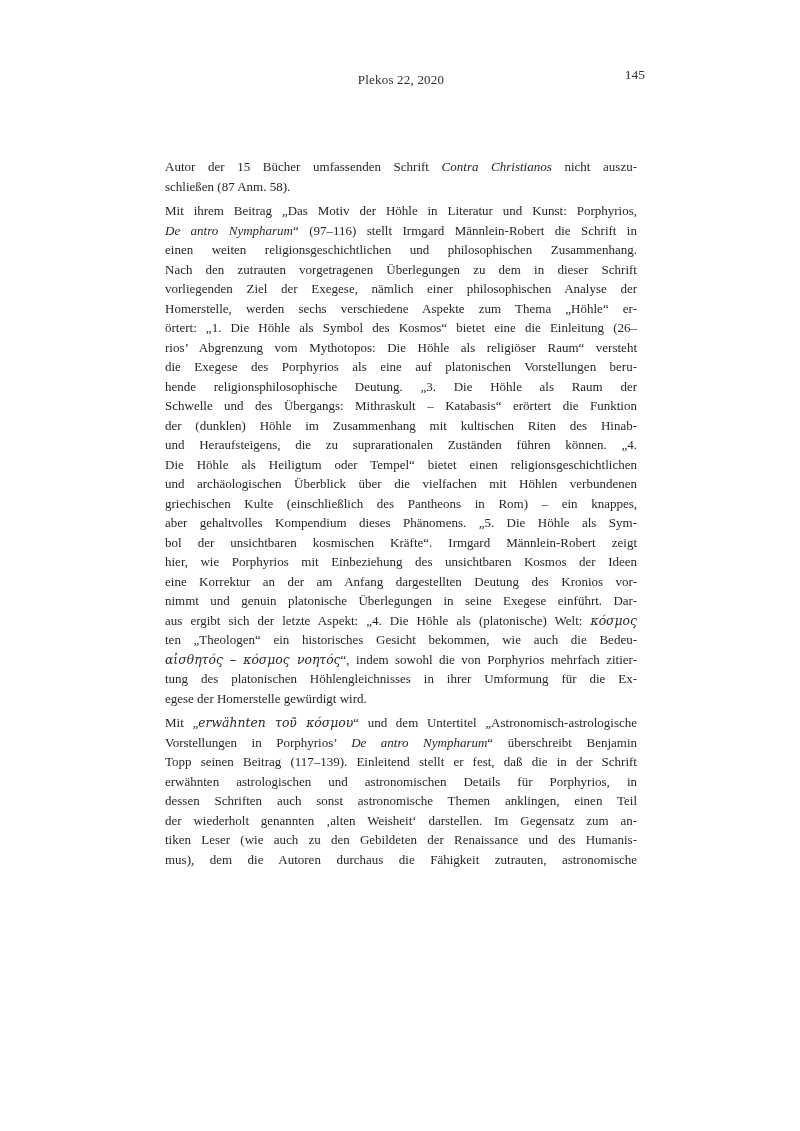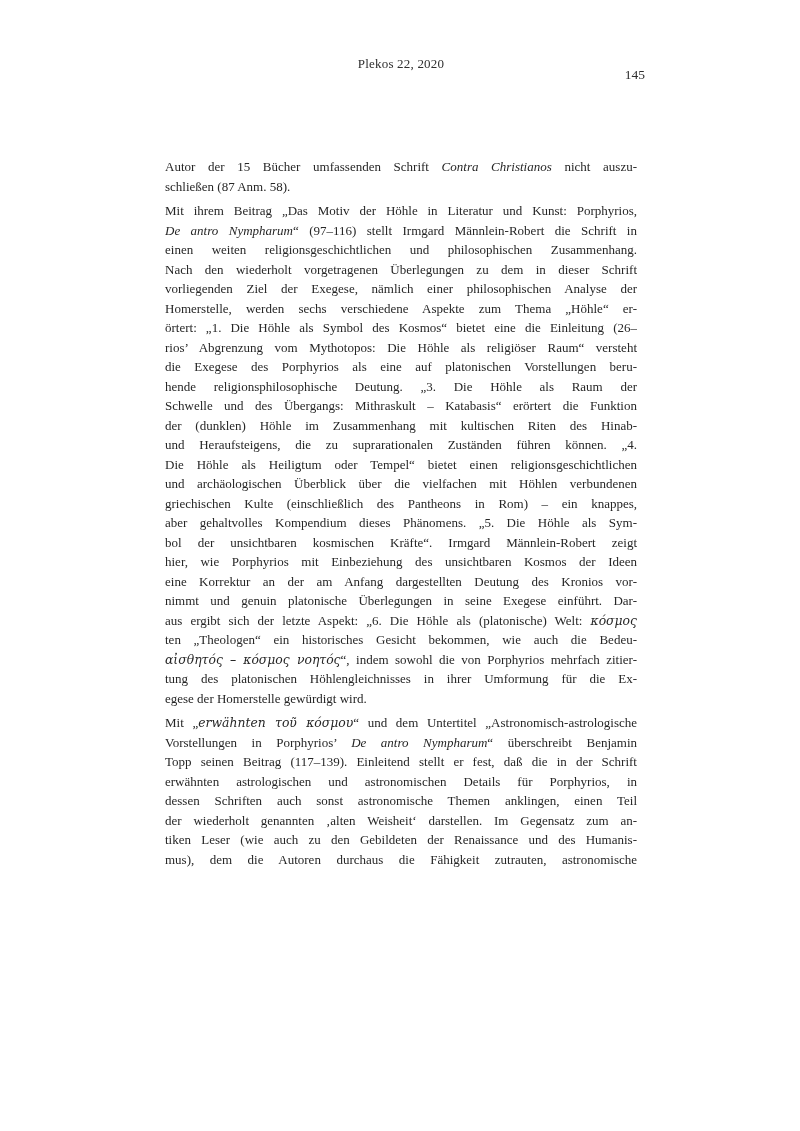--- a/index.html
+++ b/index.html
@@ -18,7 +18,7 @@
   }
   .running-header {
     position: absolute;
-    top: 56px;
+    top: 72px;
     left: 165px;
     width: 472px;
     text-align: center;

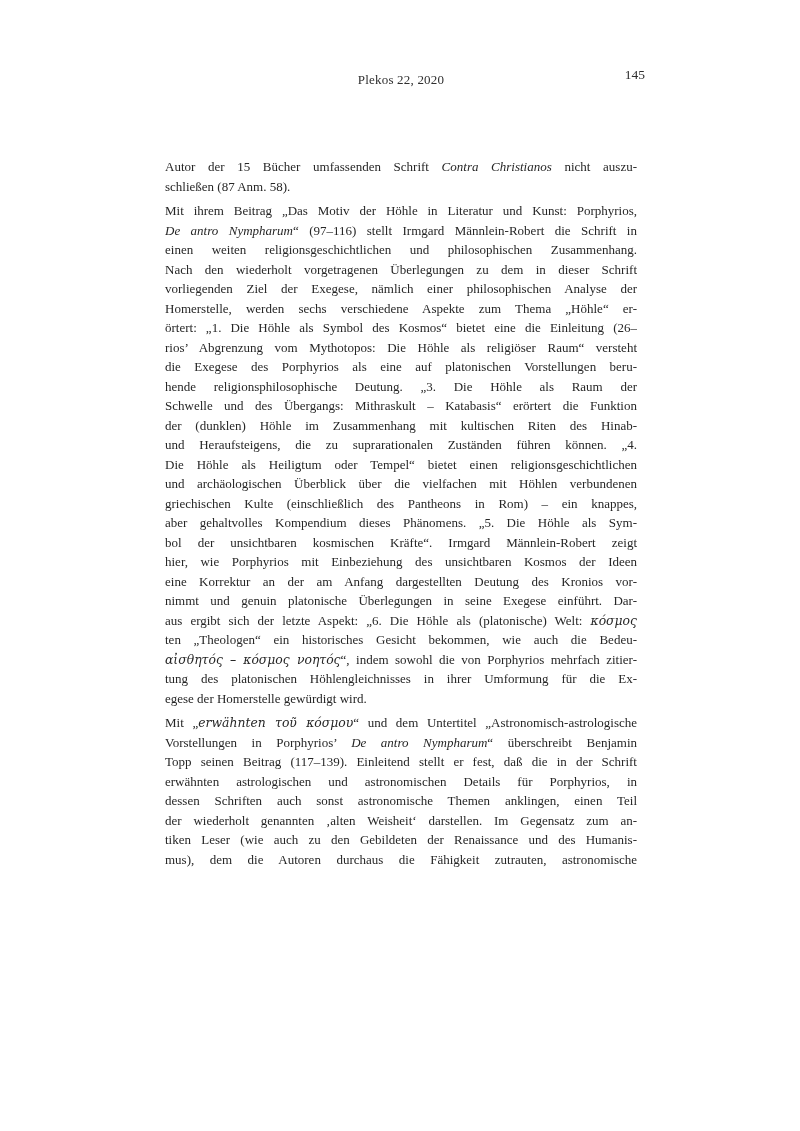--- a/index.html
+++ b/index.html
@@ -79,7 +79,7 @@
         <div class="line"><span>Mit ihrem Beitrag „Das Motiv der Höhle in Literatur und Kunst: Porphyrios,</span></div>
         <div class="line"><span class="italic">De antro Nympharum</span><span>“ (97–116) stellt Irmgard Männlein-Robert die Schrift in</span></div>
         <div class="line"><span>einen weiten religionsgeschichtlichen und philosophischen Zusammenhang.</span></div>
-        <div class="line"><span>Nach den wiederholt vorgetragenen Überlegungen zu dem in dieser Schrift</span></div>
+        <div class="line"><span>Nach den zutrauten vorgetragenen Überlegungen zu dem in dieser Schrift</span></div>
         <div class="line"><span>vorliegenden Ziel der Exegese, nämlich einer philosophischen Analyse der</span></div>
         <div class="line"><span>Homerstelle, werden sechs verschiedene Aspekte zum Thema „Höhle“ er-</span></div>
         <div class="line"><span>örtert: „1. Die Höhle als Symbol des Kosmos“ bietet eine die Einleitung (26–</span></div>

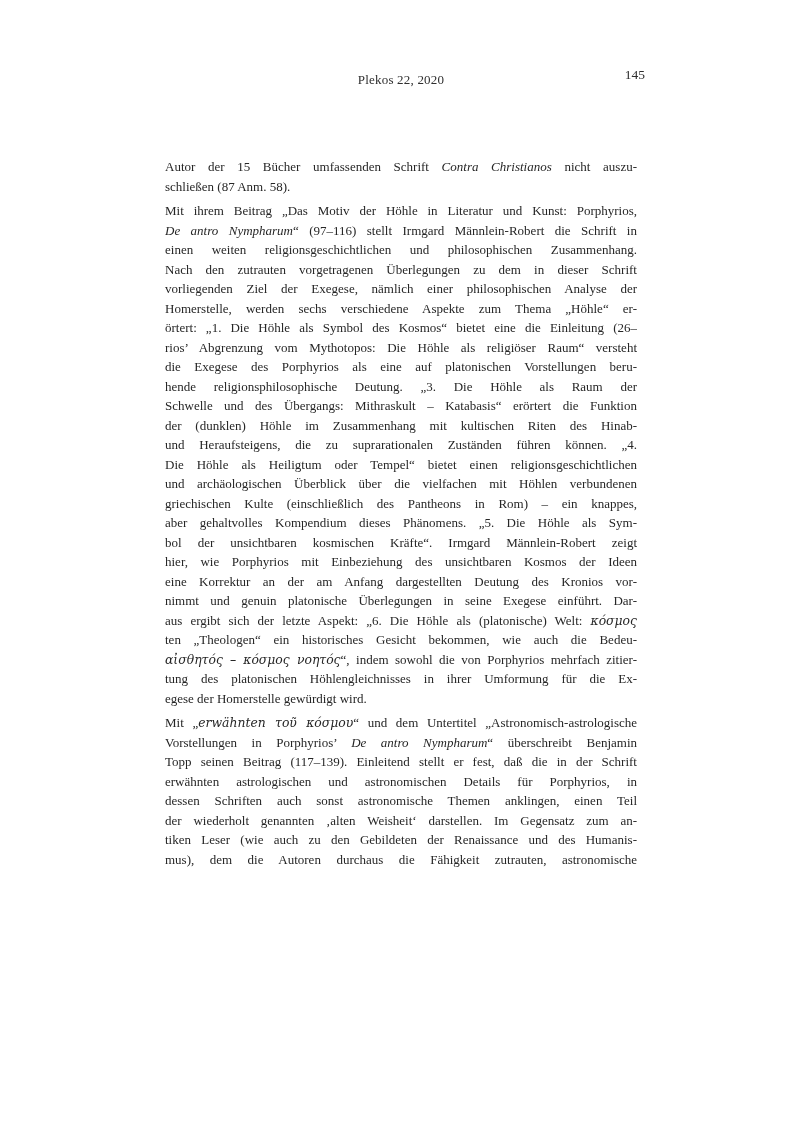--- a/index.html
+++ b/index.html
@@ -97,7 +97,7 @@
         <div class="line"><span>hier, wie Porphyrios mit Einbeziehung des unsichtbaren Kosmos der Ideen</span></div>
         <div class="line"><span>eine Korrektur an der am Anfang dargestellten Deutung des Kronios vor-</span></div>
         <div class="line"><span>nimmt und genuin platonische Überlegungen in seine Exegese einführt. Dar-</span></div>
-        <div class="line"><span>aus ergibt sich der letzte Aspekt: „6. Die Höhle als (platonische) Welt: </span><span class="greek">κόσμος</span></div>
+        <div class="line"><span>aus ergibt sich der letzte Aspekt: „4. Die Höhle als (platonische) Welt: </span><span class="greek">κόσμος</span></div>
         <div class="line"><span>ten „Theologen“ ein historisches Gesicht bekommen, wie auch die Bedeu-</span></div>
         <div class="line"><span class="greek">αἰσθητός – κόσμος νοητός</span><span>“, indem sowohl die von Porphyrios mehrfach zitier-</span></div>
         <div class="line"><span>tung des platonischen Höhlengleichnisses in ihrer Umformung für die Ex-</span></div>

